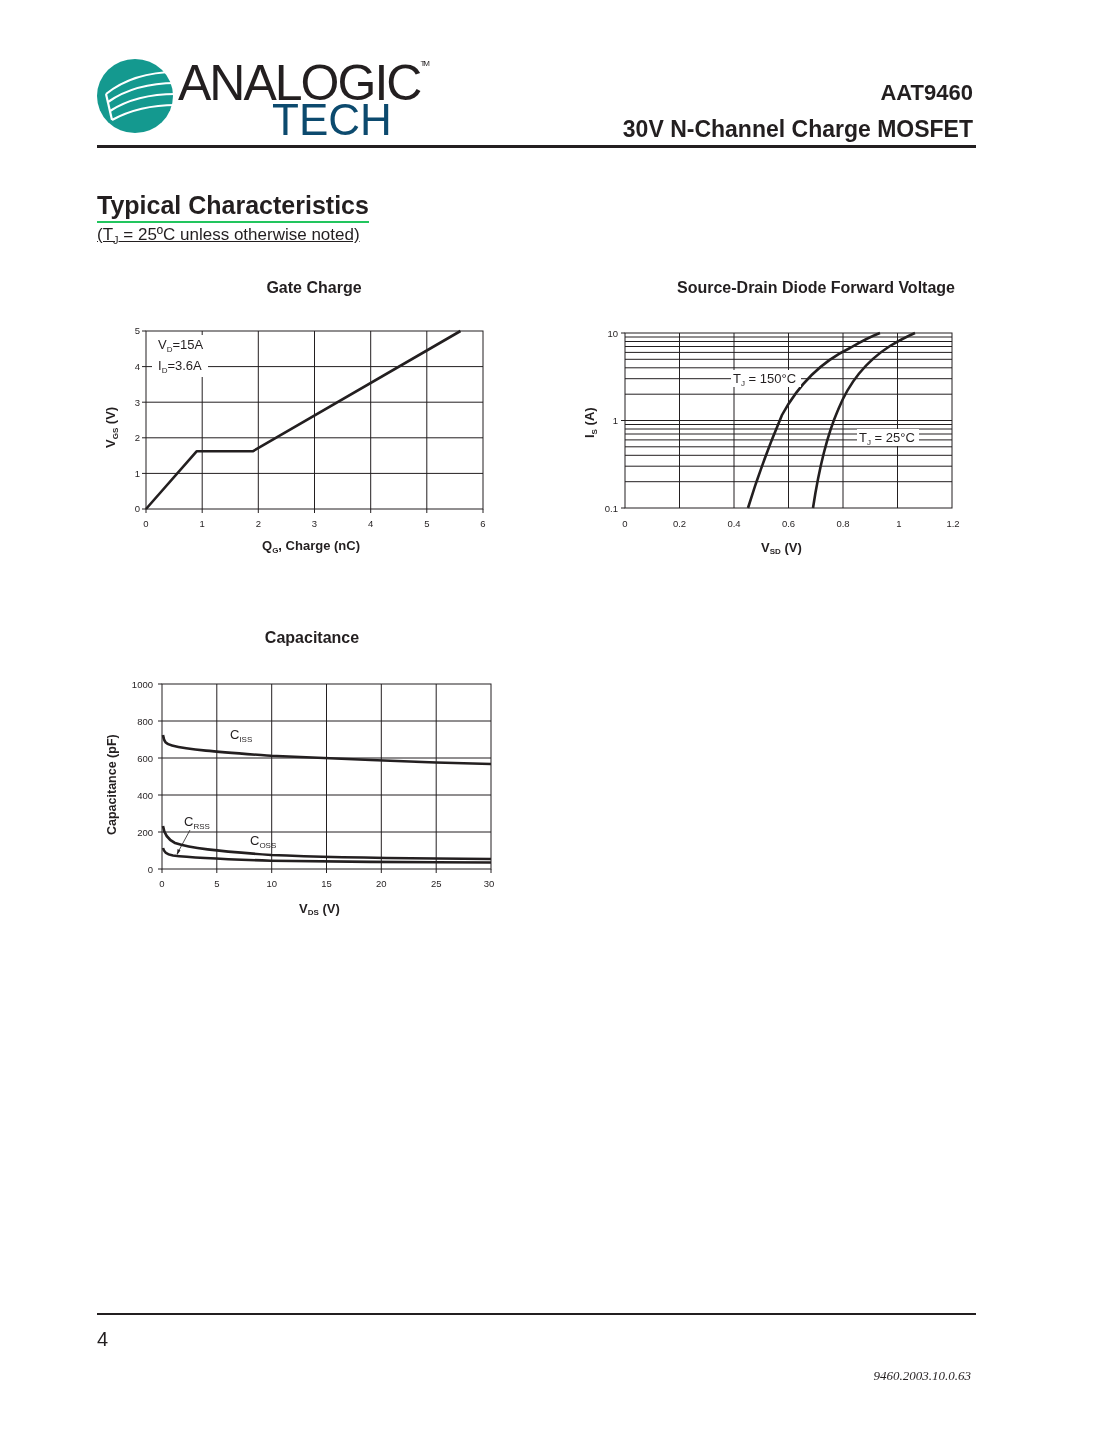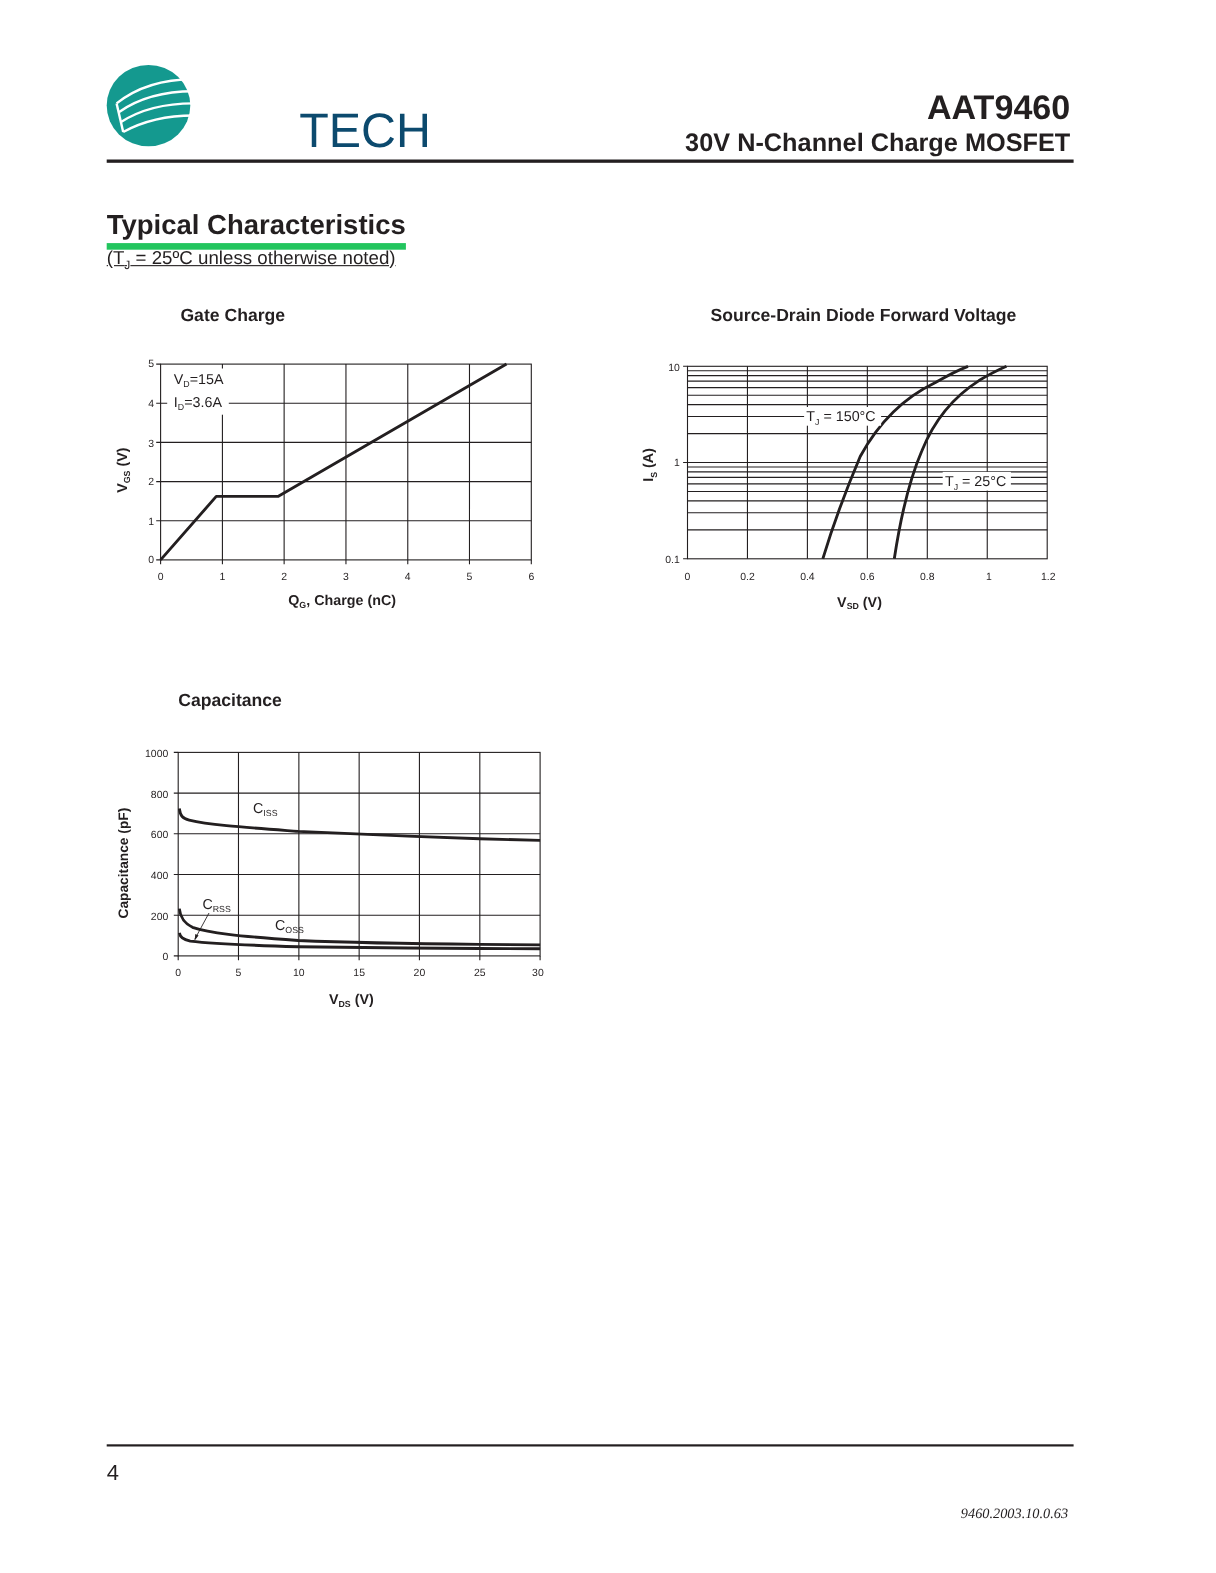--- a/index.html
+++ b/index.html
@@ -30,6 +30,9 @@
     <path d="M16 62 C 36 51, 58 47, 80 47" stroke="#ffffff" stroke-width="2.2" fill="none"></path>
     <path d="M10 36 L 16 62" stroke="#ffffff" stroke-width="2.2" fill="none"></path>
   </svg>
+  <div class="abs logo-text-1" style="left:82px; top:2px;">
+    <span>ANALOGIC</span><span class="tm" style="vertical-align:top; position:relative; top:2px;">TM</span>
+  </div>
   <div class="abs logo-text-2" style="left:176px; top:42px;">TECH</div>
 </div>
 

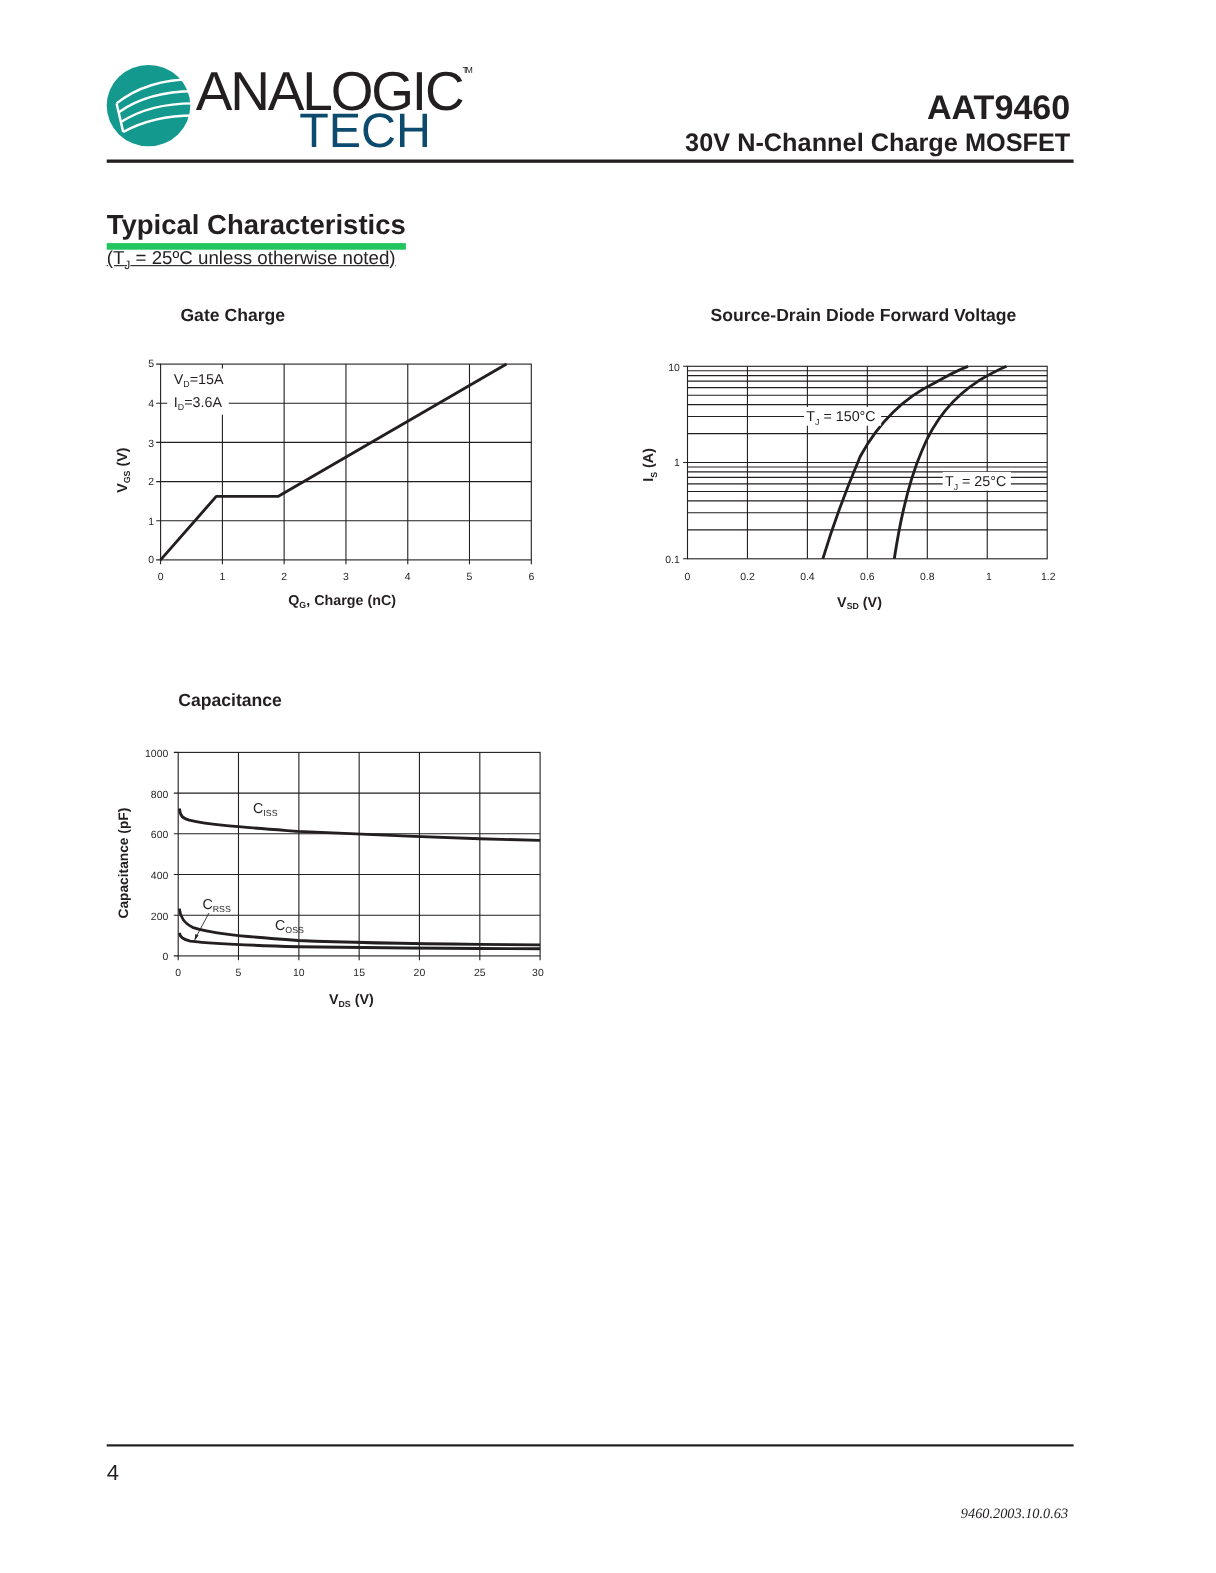--- a/index.html
+++ b/index.html
@@ -8,7 +8,7 @@
   .logo-text-1 { font-family: "Liberation Sans", sans-serif; font-size: 50px; letter-spacing: -2px; font-weight: normal; color: #231f20; line-height: 1; }
   .logo-text-2 { font-family: "Liberation Sans", sans-serif; font-size: 44px; font-weight: normal; color: #0c4a6e; line-height: 1; letter-spacing: 0px; }
   .tm { font-size: 8px; }
-  .part { font-size: 31px; font-weight: bold; text-align: right; }
+  .part { font-size: 22px; font-weight: bold; text-align: right; }
   .subtitle { font-size: 23px; font-weight: bold; text-align: right; }
   .rule { background: #231f20; }
   .section-title { font-size: 25px; font-weight: bold; border-bottom: 6px solid #22c55e; padding-bottom: 1px; line-height: 1.15; }

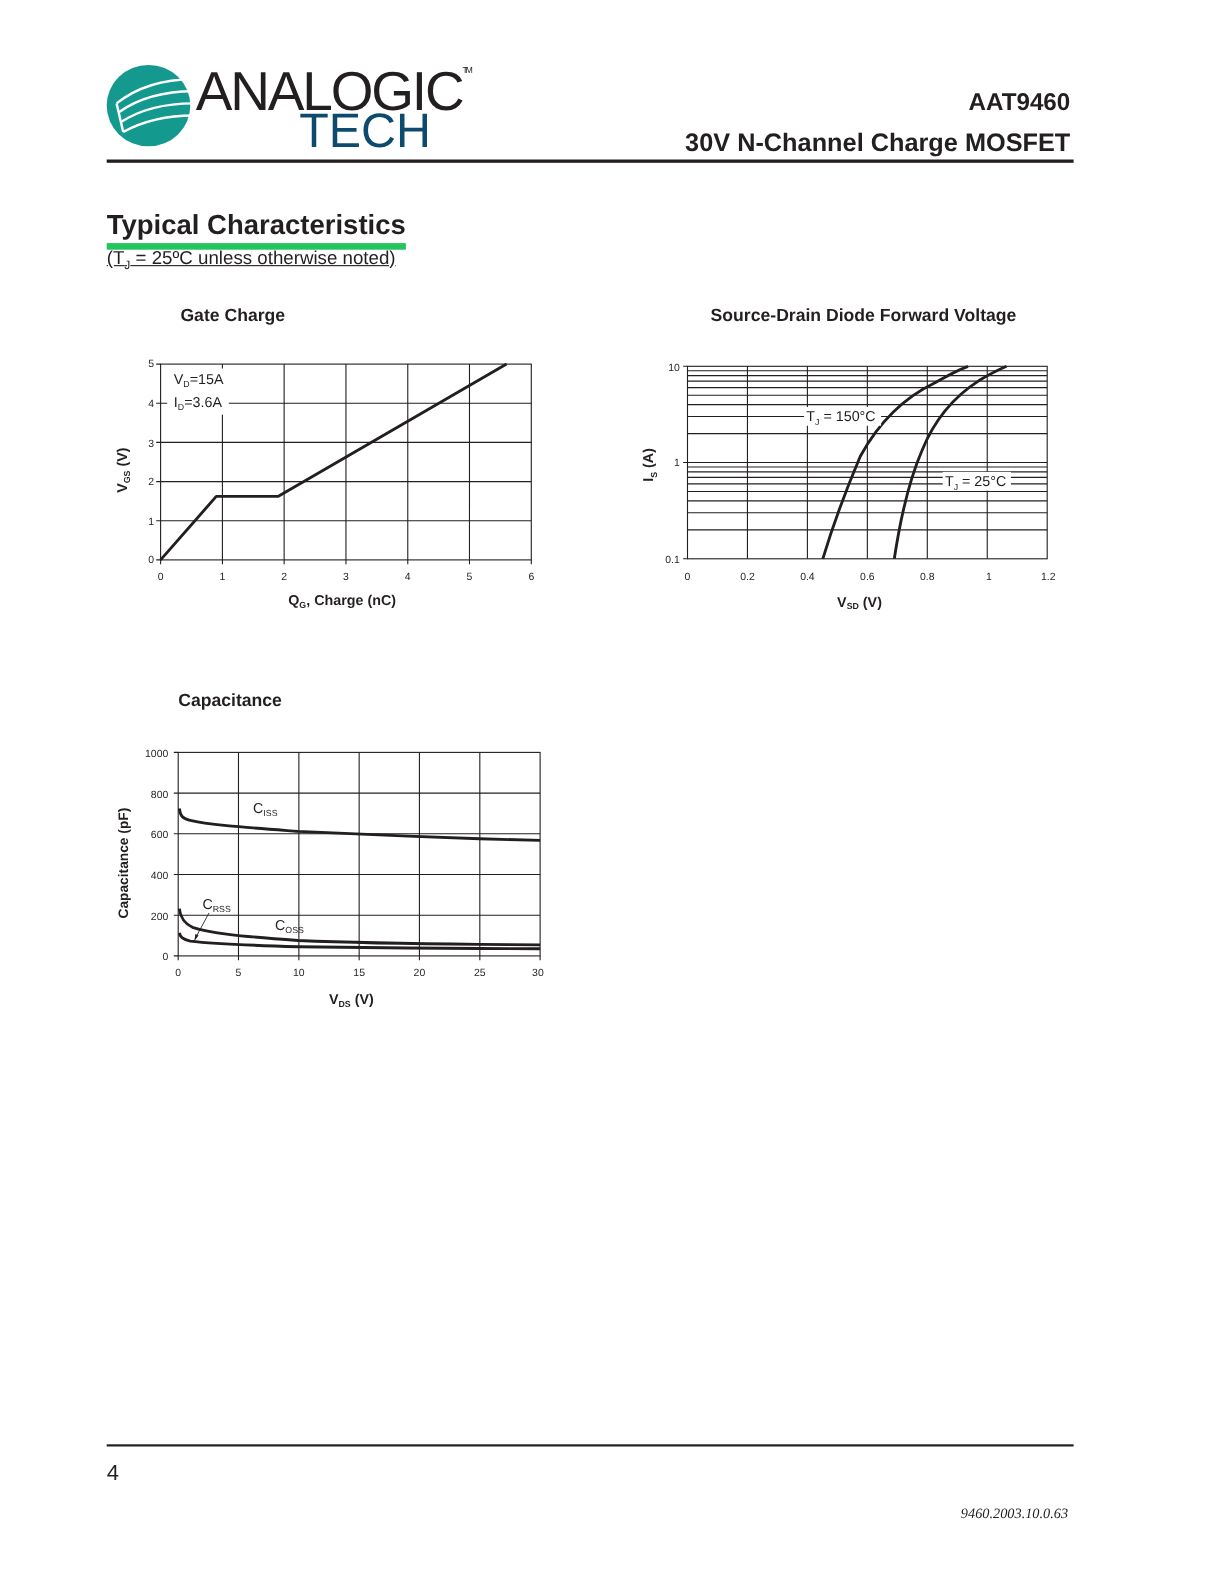--- a/index.html
+++ b/index.html
@@ -11,7 +11,7 @@
   .part { font-size: 22px; font-weight: bold; text-align: right; }
   .subtitle { font-size: 23px; font-weight: bold; text-align: right; }
   .rule { background: #231f20; }
-  .section-title { font-size: 25px; font-weight: bold; border-bottom: 6px solid #22c55e; padding-bottom: 1px; line-height: 1.15; }
+  .section-title { font-size: 25px; font-weight: bold; border-bottom: 2px solid #22c55e; padding-bottom: 1px; line-height: 1.15; }
   .note { font-size: 17px; text-decoration: underline; }
   .chart-title { font-size: 16px; font-weight: bold; }
   svg text { font-family: "Liberation Sans", sans-serif; }

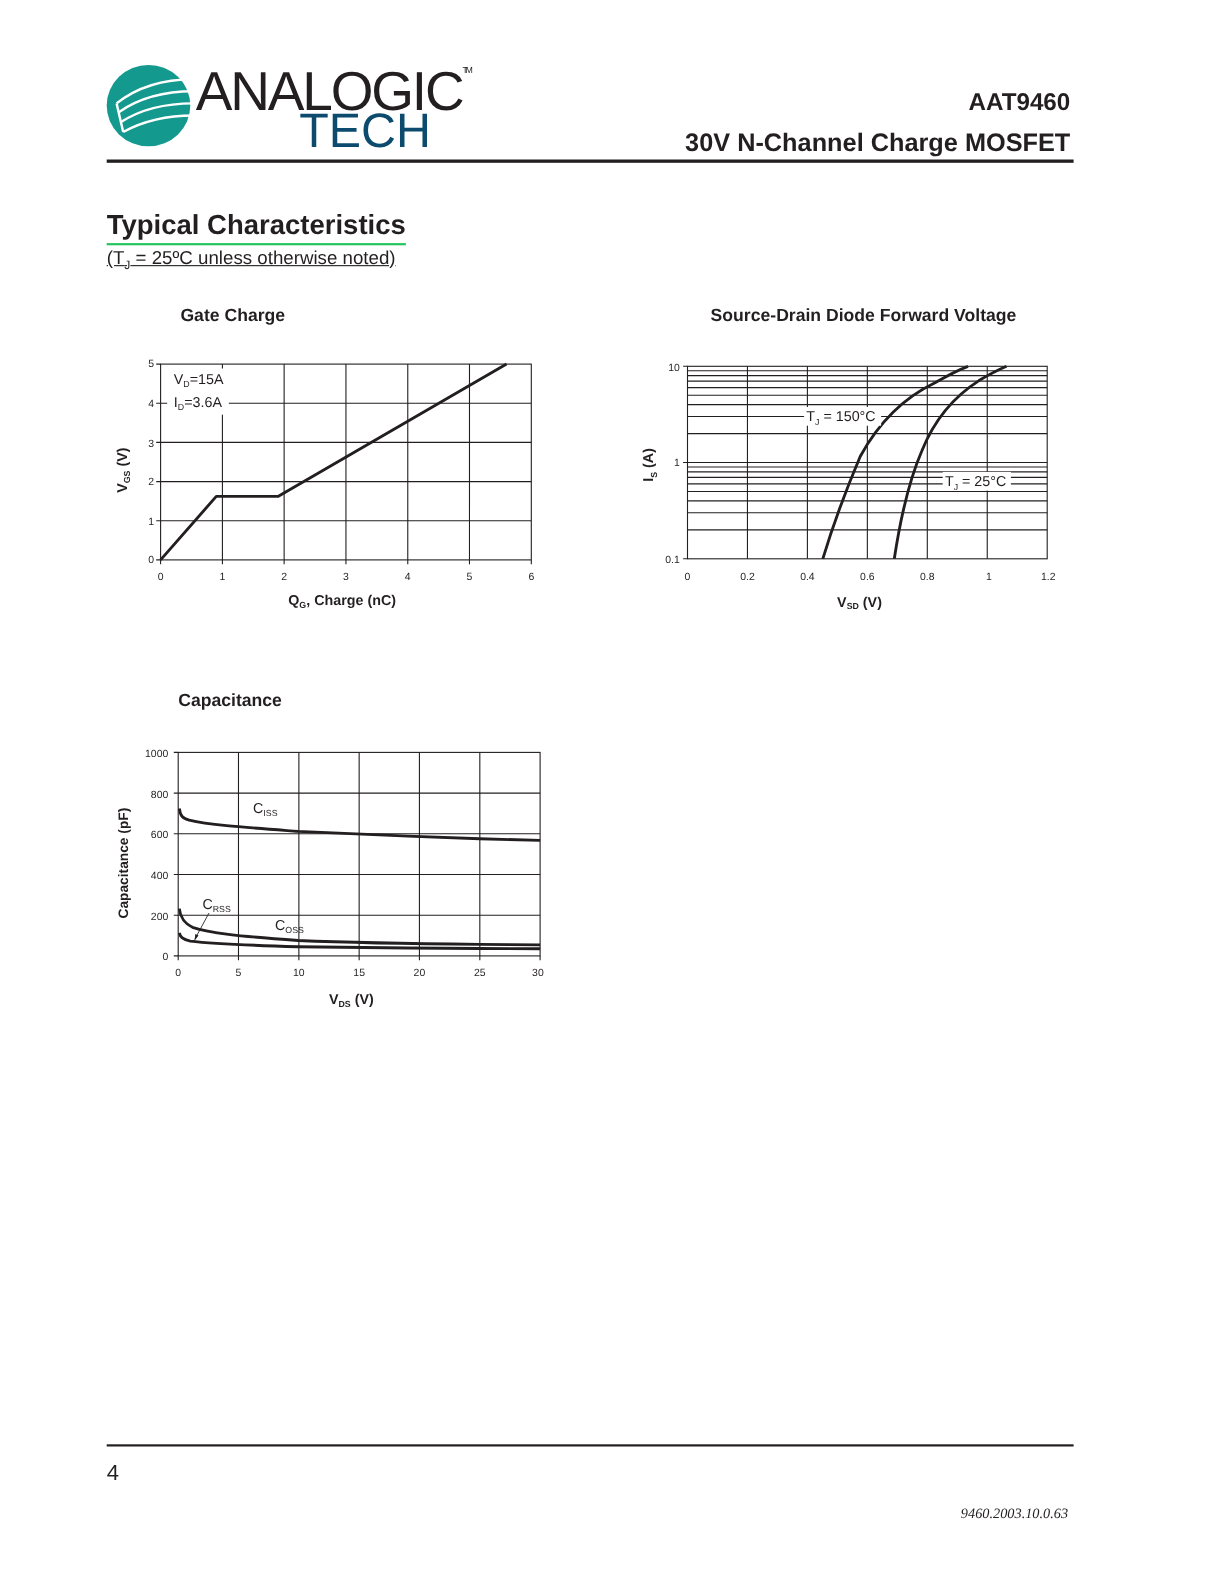--- a/index.html
+++ b/index.html
@@ -13,7 +13,7 @@
   .rule { background: #231f20; }
   .section-title { font-size: 25px; font-weight: bold; border-bottom: 2px solid #22c55e; padding-bottom: 1px; line-height: 1.15; }
   .note { font-size: 17px; text-decoration: underline; }
-  .chart-title { font-size: 16px; font-weight: bold; }
+  .chart-title { font-size: 16px; font-weight: bold; text-align: center; }
   svg text { font-family: "Liberation Sans", sans-serif; }
   .pagenum { font-family: "Liberation Sans Narrow", "Liberation Sans", sans-serif; font-size: 20px; }
   .docid { font-family: "Liberation Serif", serif; font-style: italic; font-size: 13px; }

